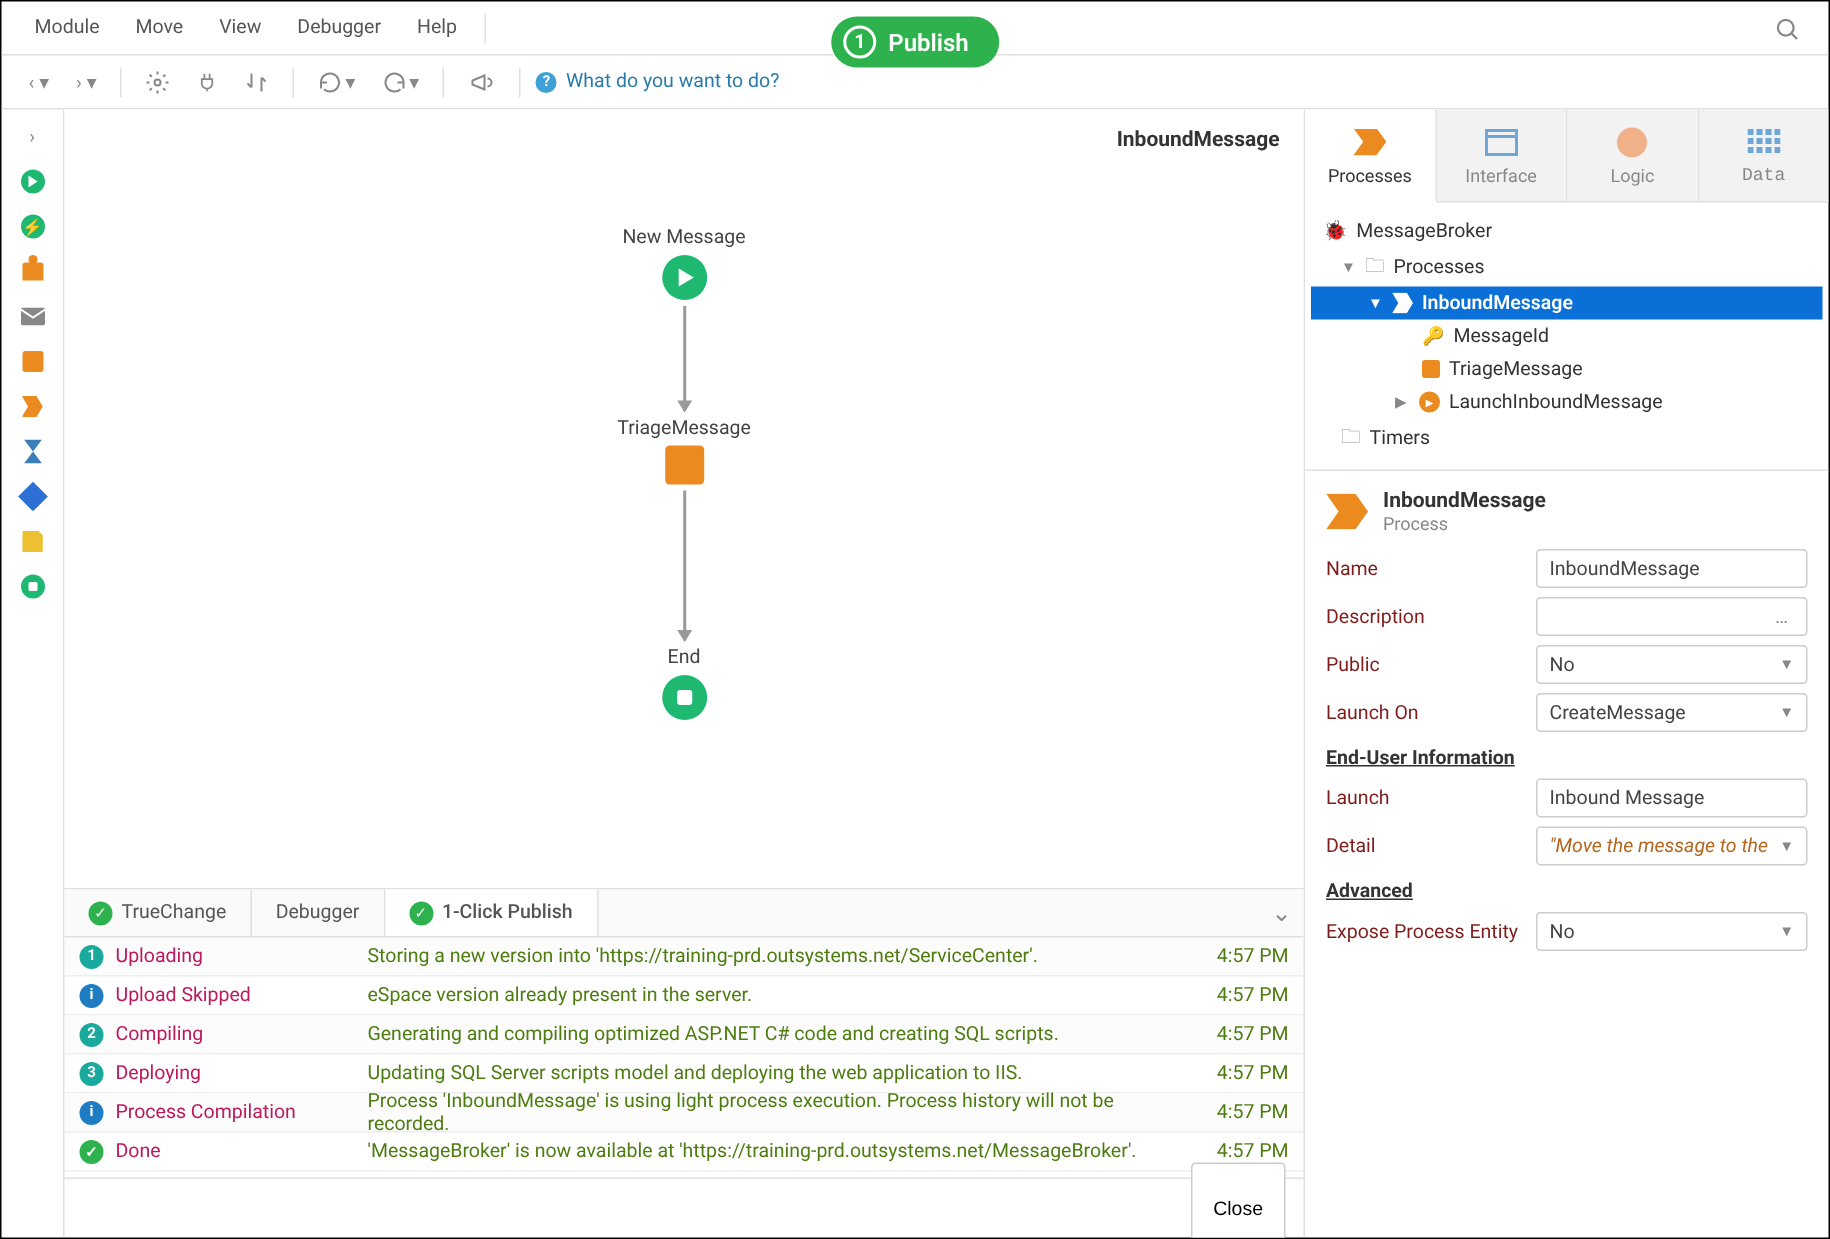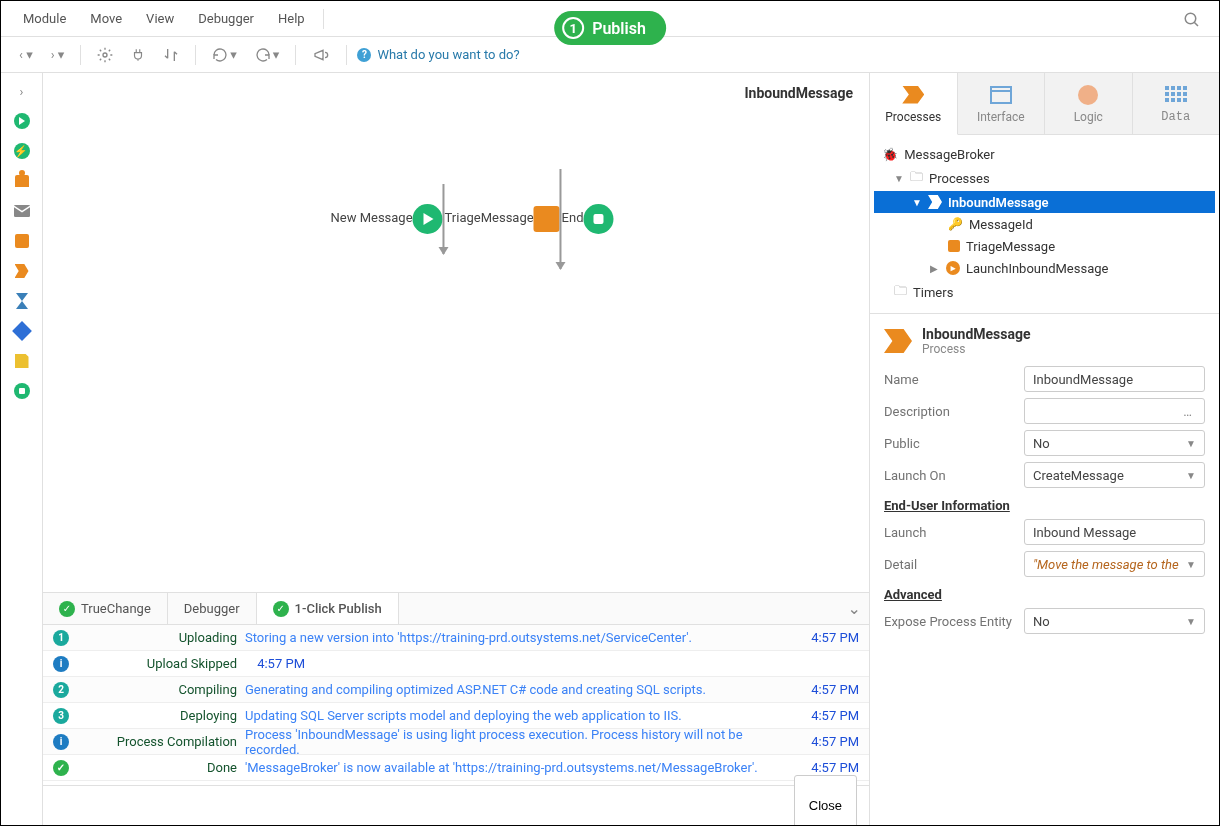--- a/index.html
+++ b/index.html
@@ -30,7 +30,7 @@
 .canvas-title { position: absolute; top: 12px; right: 16px; font-weight: 700; color: #333; font-size: 14px; }
 
 
-.flow { position: absolute; left: 50%; top: 92px; transform: translateX(-50%); display: flex; flex-direction: row; align-items: center; margin-left: 16px; }
+.flow { position: absolute; left: 50%; top: 78px; transform: translateX(-50%); display: flex; flex-direction: column; align-items: center; }
 .node-label { font-size: 13px; color: #444; margin-bottom: 4px; text-align: center;}
 .start-node, .end-node { width: 30px; height: 30px; border-radius: 50%; background: #1fb871; display: flex; align-items: center; justify-content: center; }
 .tri-play { width: 0; height: 0; border-left: 10px solid #fff; border-top: 6px solid transparent; border-bottom: 6px solid transparent; margin-left:2px;}

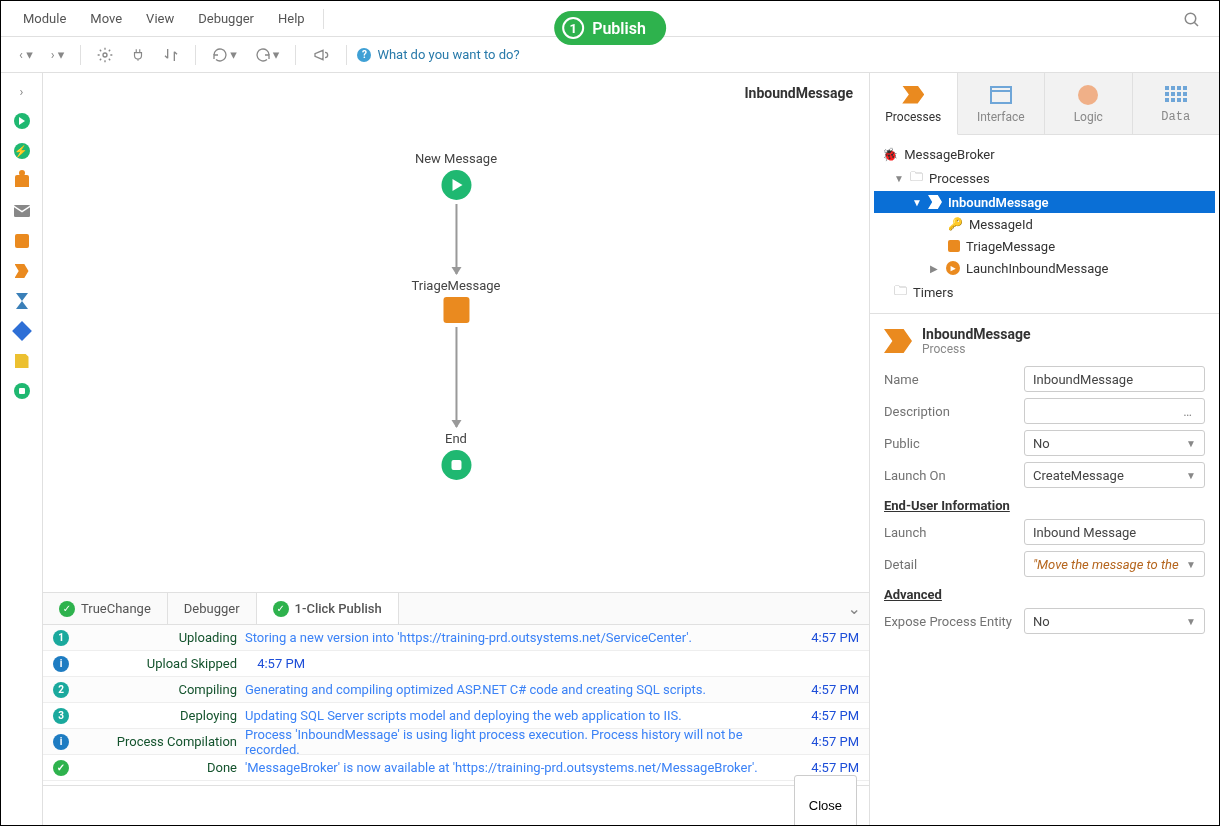--- a/index.html
+++ b/index.html
@@ -89,7 +89,7 @@
 .props-header .ptitle { font-weight: 700; font-size: 14px; }
 .props-header .psub { color: #888; font-size: 12px; }
 .prop-row { display: flex; align-items: center; margin-bottom: 6px; }
-.prop-label { width: 140px; color: #737373; }
+.prop-label { width: 140px; color: #7f1d1d; }
 .prop-input, .prop-select { flex: 1; height: 26px; border: 1px solid #ccc; border-radius: 3px; padding: 0 8px; font-size: 13px; color: #444; display:flex; align-items:center; justify-content:space-between;}
 .prop-select .caret{ color:#888; font-size:10px;}
 .section-head { font-weight: 700; margin: 10px 0 6px; text-decoration: underline; }

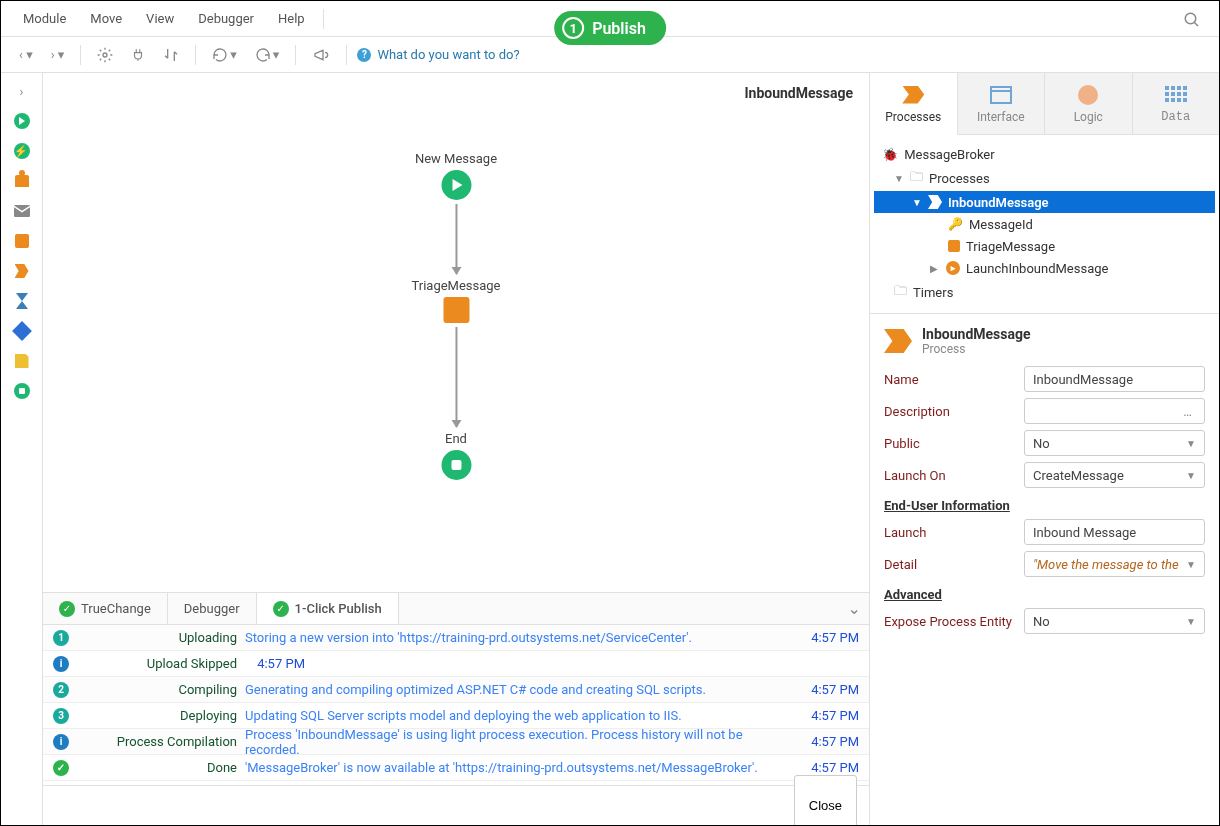--- a/index.html
+++ b/index.html
@@ -55,7 +55,7 @@
 .pub-badge.teal { background: #1aa99d; }
 .pub-badge.blue { background: #1e7cc2; }
 .pub-badge.green { background: #2eb24d; }
-.pub-step { width: 160px; flex-shrink: 0; color: #14532d; text-align: right; }
+.pub-step { width: 160px; flex-shrink: 0; color: #be185d; }
 .pub-msg { flex: 1; color: #3b82f6; }
 .pub-time { width: 60px; text-align: right; color: #1d4ed8; flex-shrink: 0; }
 .pub-footer { height: 40px; display: flex; align-items: center; justify-content: flex-end; padding: 0 12px; border-top: 1px solid #e0e0e0; }

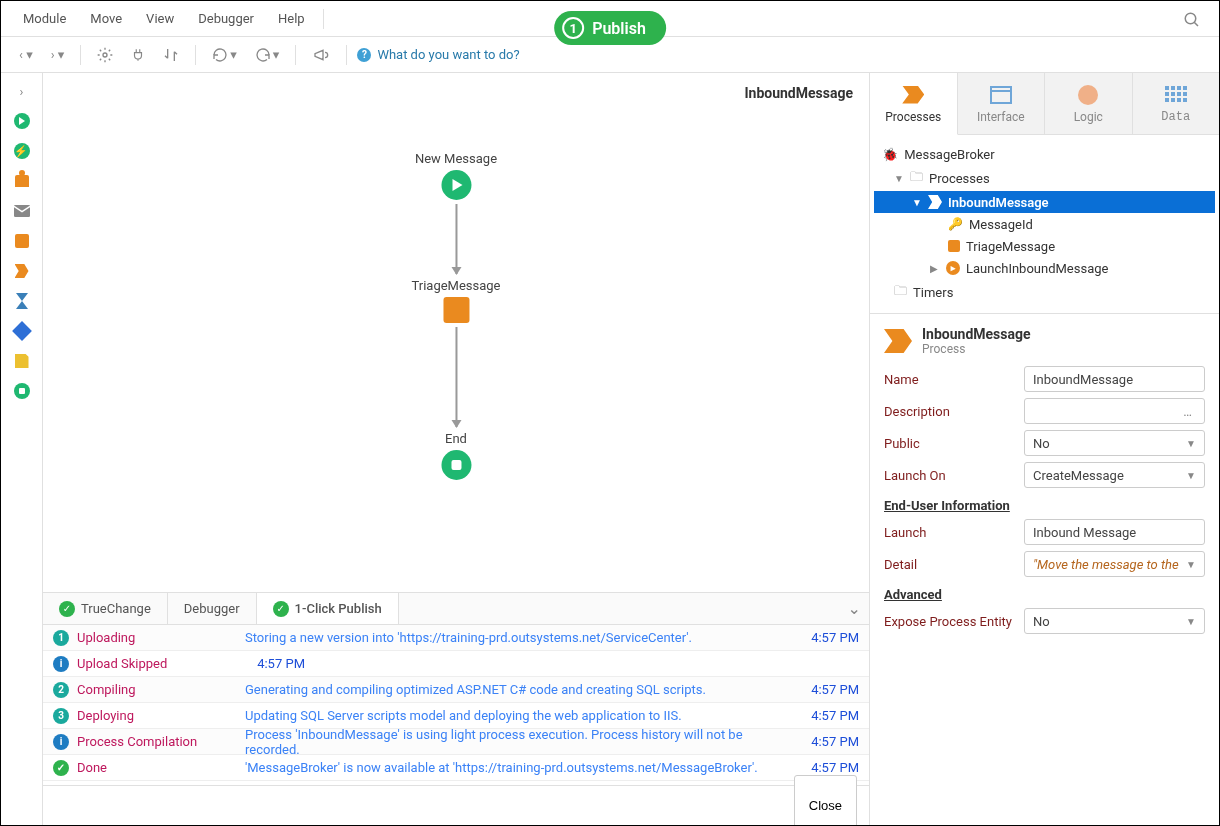--- a/index.html
+++ b/index.html
@@ -56,7 +56,7 @@
 .pub-badge.blue { background: #1e7cc2; }
 .pub-badge.green { background: #2eb24d; }
 .pub-step { width: 160px; flex-shrink: 0; color: #be185d; }
-.pub-msg { flex: 1; color: #3b82f6; }
+.pub-msg { flex: 1; color: #4d7c0f; }
 .pub-time { width: 60px; text-align: right; color: #1d4ed8; flex-shrink: 0; }
 .pub-footer { height: 40px; display: flex; align-items: center; justify-content: flex-end; padding: 0 12px; border-top: 1px solid #e0e0e0; }
 .close-btn { padding: 22px 14px; border: 1px solid #ccc; border-radius: 3px; background: #fff; cursor: pointer; font-size:13px; }

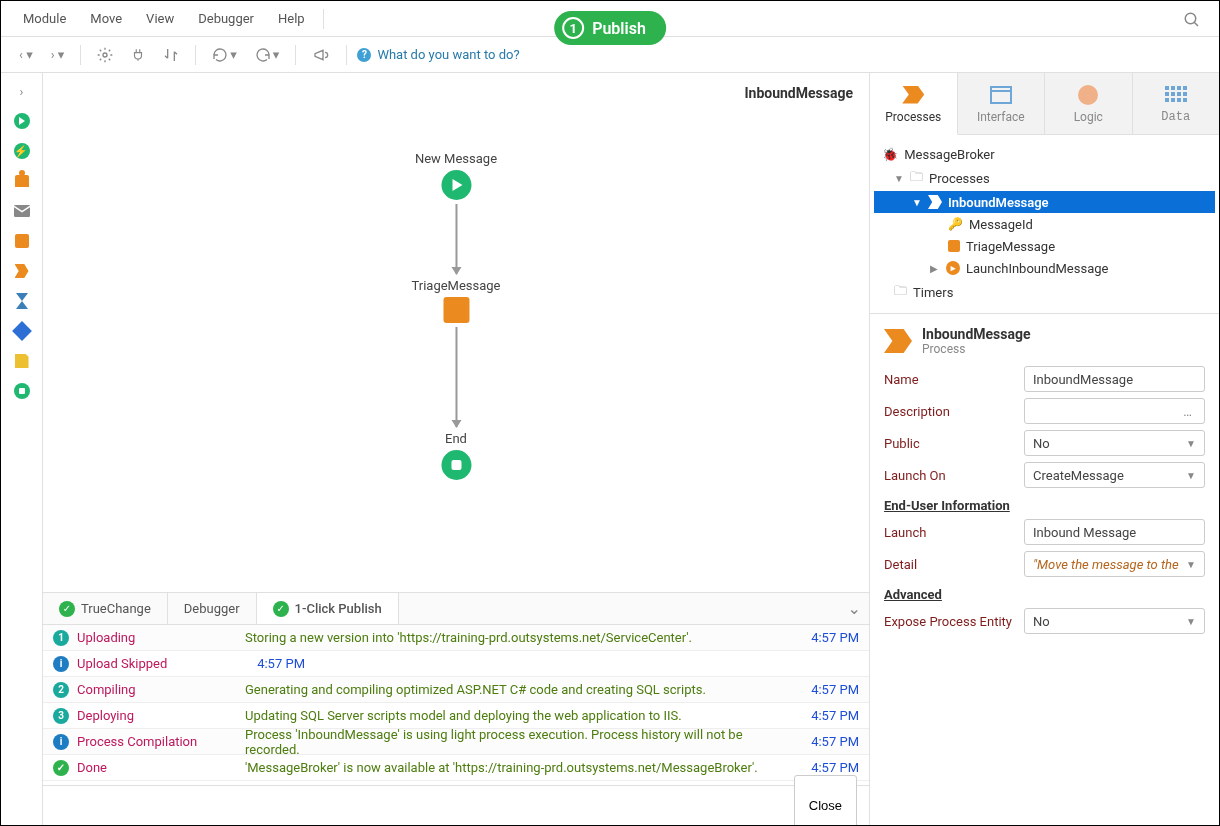--- a/index.html
+++ b/index.html
@@ -57,7 +57,7 @@
 .pub-badge.green { background: #2eb24d; }
 .pub-step { width: 160px; flex-shrink: 0; color: #be185d; }
 .pub-msg { flex: 1; color: #4d7c0f; }
-.pub-time { width: 60px; text-align: right; color: #1d4ed8; flex-shrink: 0; }
+.pub-time { width: 60px; text-align: right; color: #4d7c0f; flex-shrink: 0; }
 .pub-footer { height: 40px; display: flex; align-items: center; justify-content: flex-end; padding: 0 12px; border-top: 1px solid #e0e0e0; }
 .close-btn { padding: 22px 14px; border: 1px solid #ccc; border-radius: 3px; background: #fff; cursor: pointer; font-size:13px; }
 

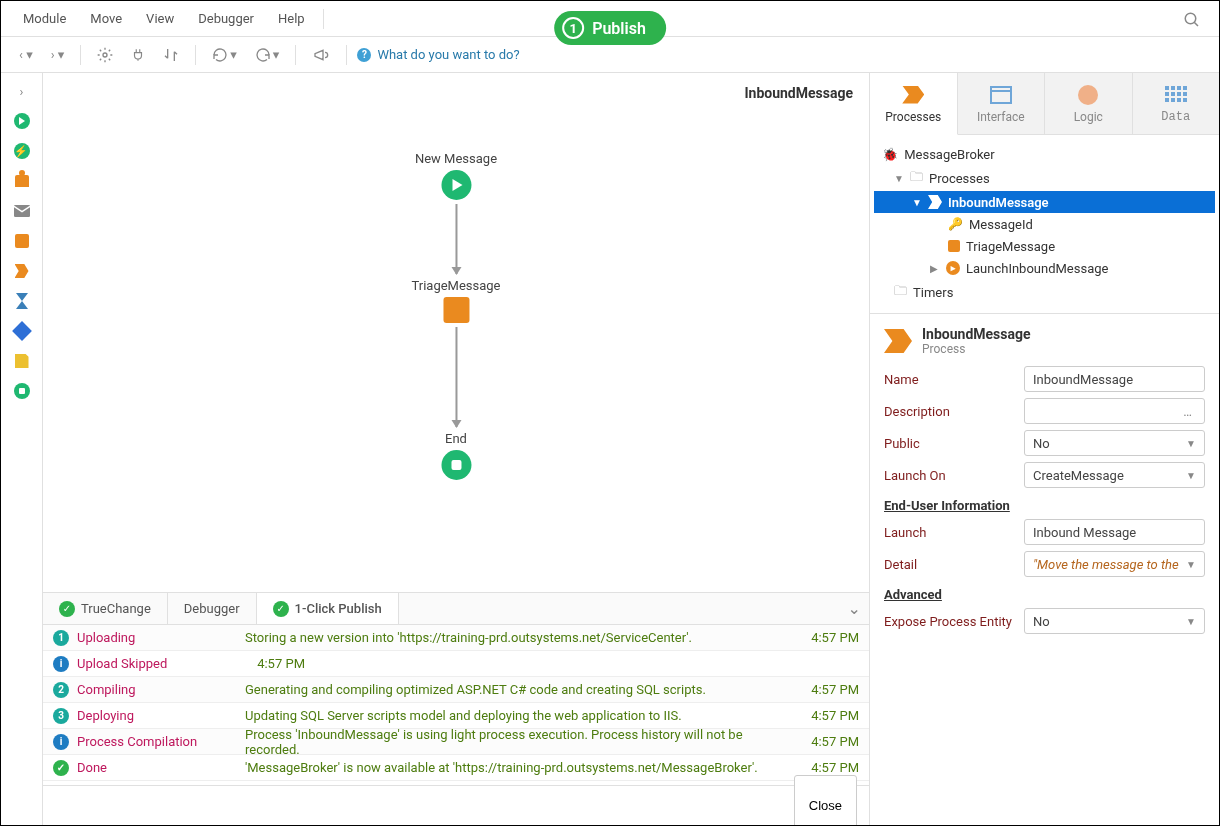--- a/index.html
+++ b/index.html
@@ -260,6 +260,7 @@
           <div class="pub-row">
             <span class="pub-badge blue">i</span>
             <span class="pub-step">Upload Skipped</span>
+            <span class="pub-msg">eSpace version already present in the server.</span>
             <span class="pub-time">4:57 PM</span>
           </div>
           <div class="pub-row">

